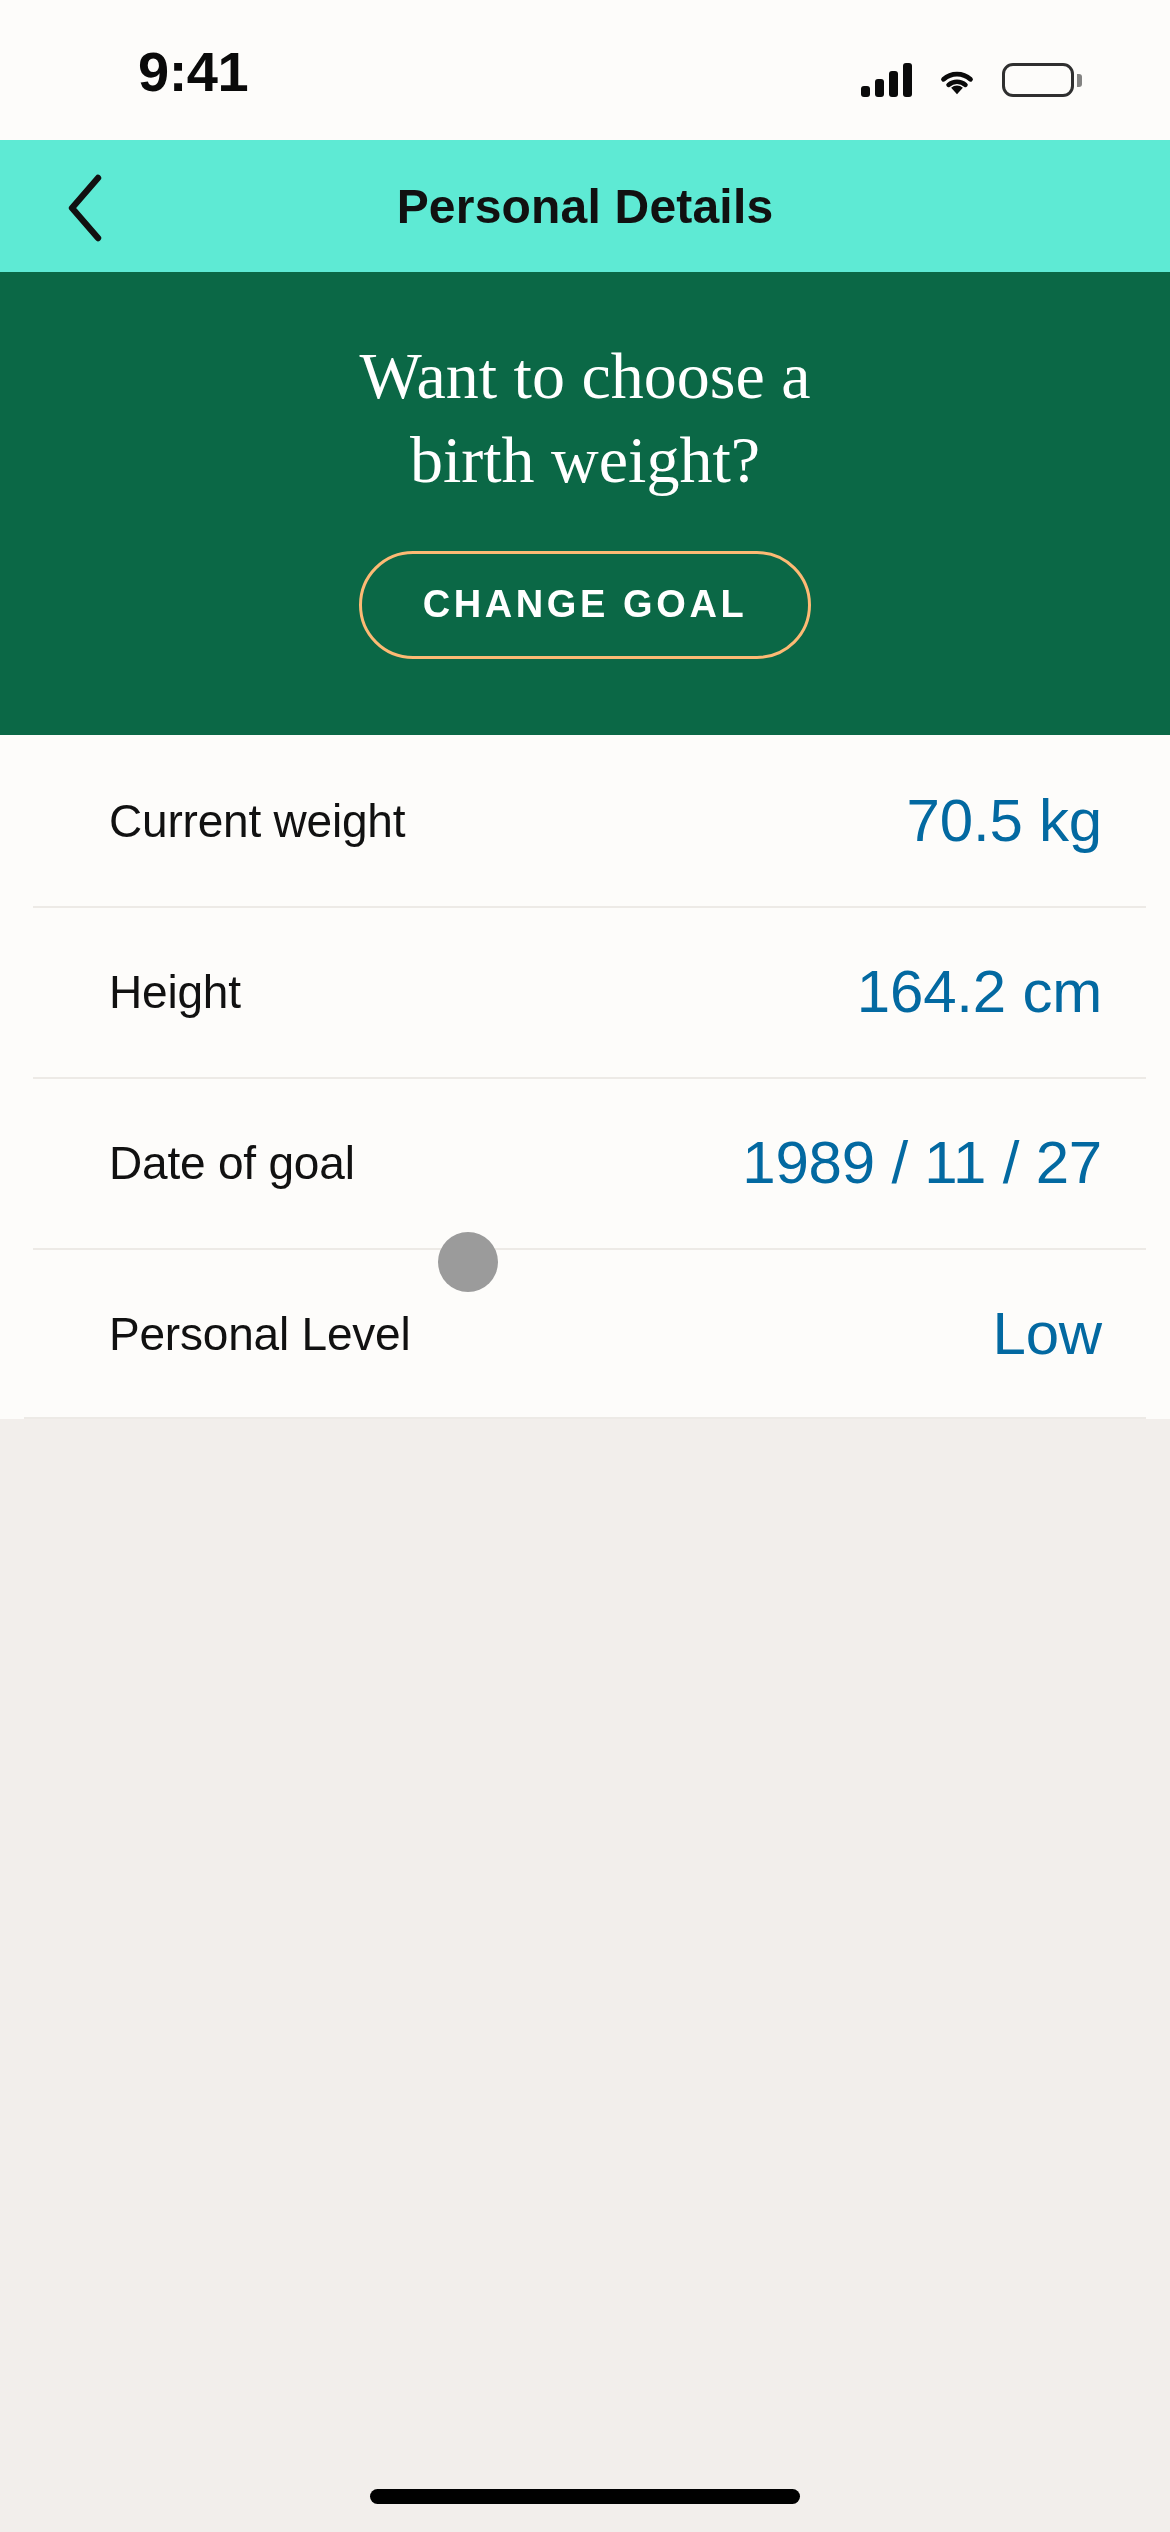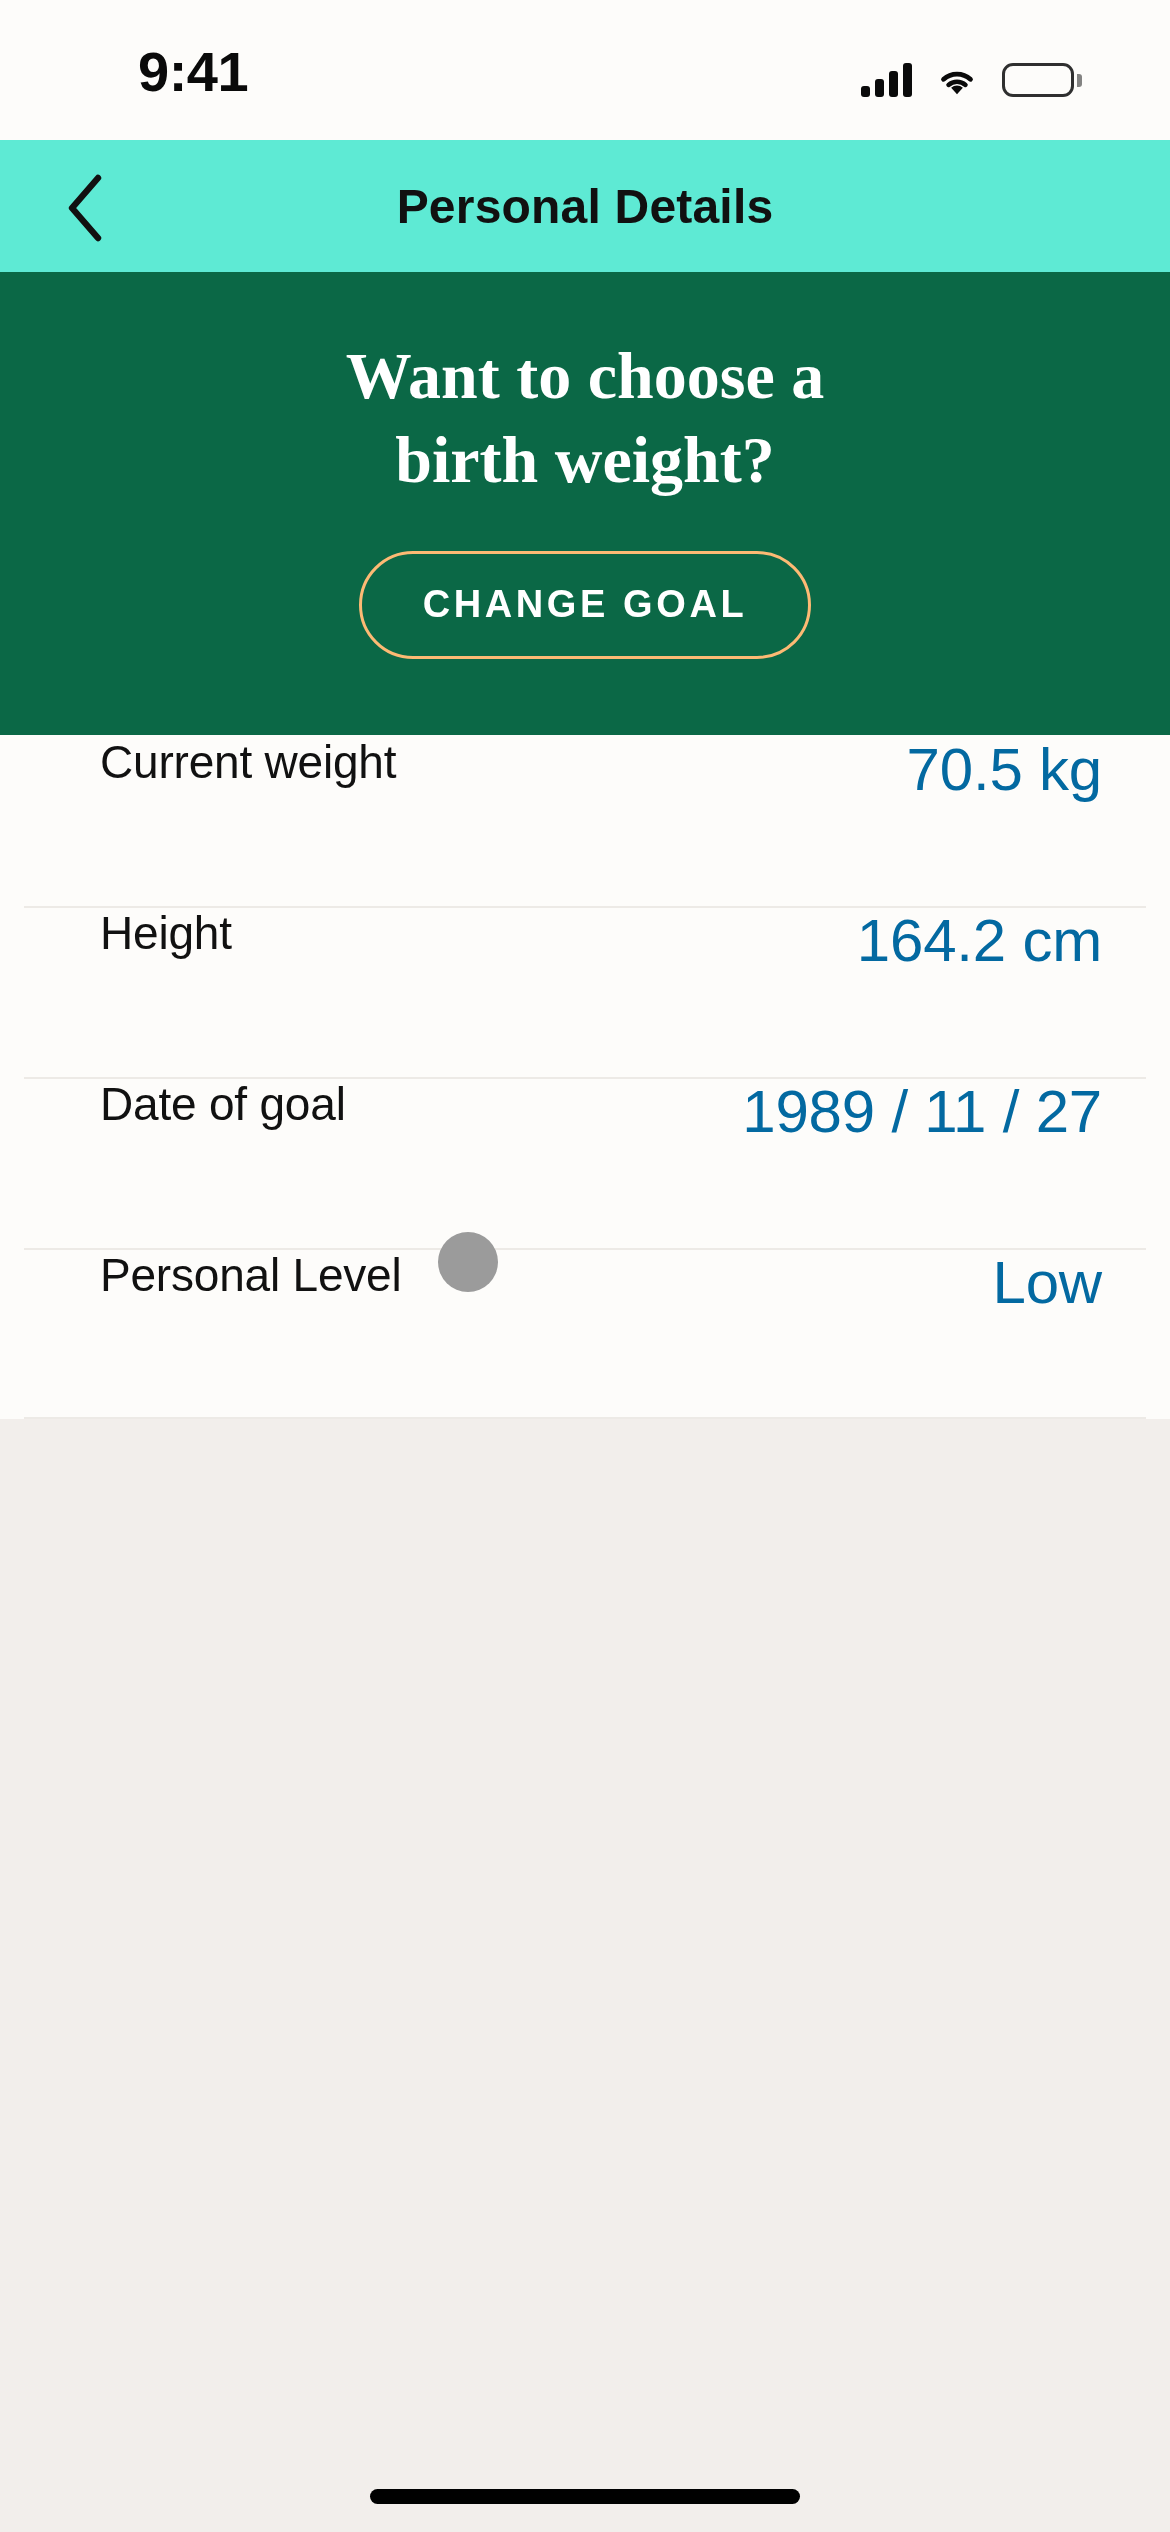--- a/index.html
+++ b/index.html
@@ -131,7 +131,7 @@
     color:#FFFFFF;
     text-align:center;
     max-width:720px;
-    font-weight:bold;
+    font-weight:normal;
   }
   .promo-button {
     margin-top:48px;

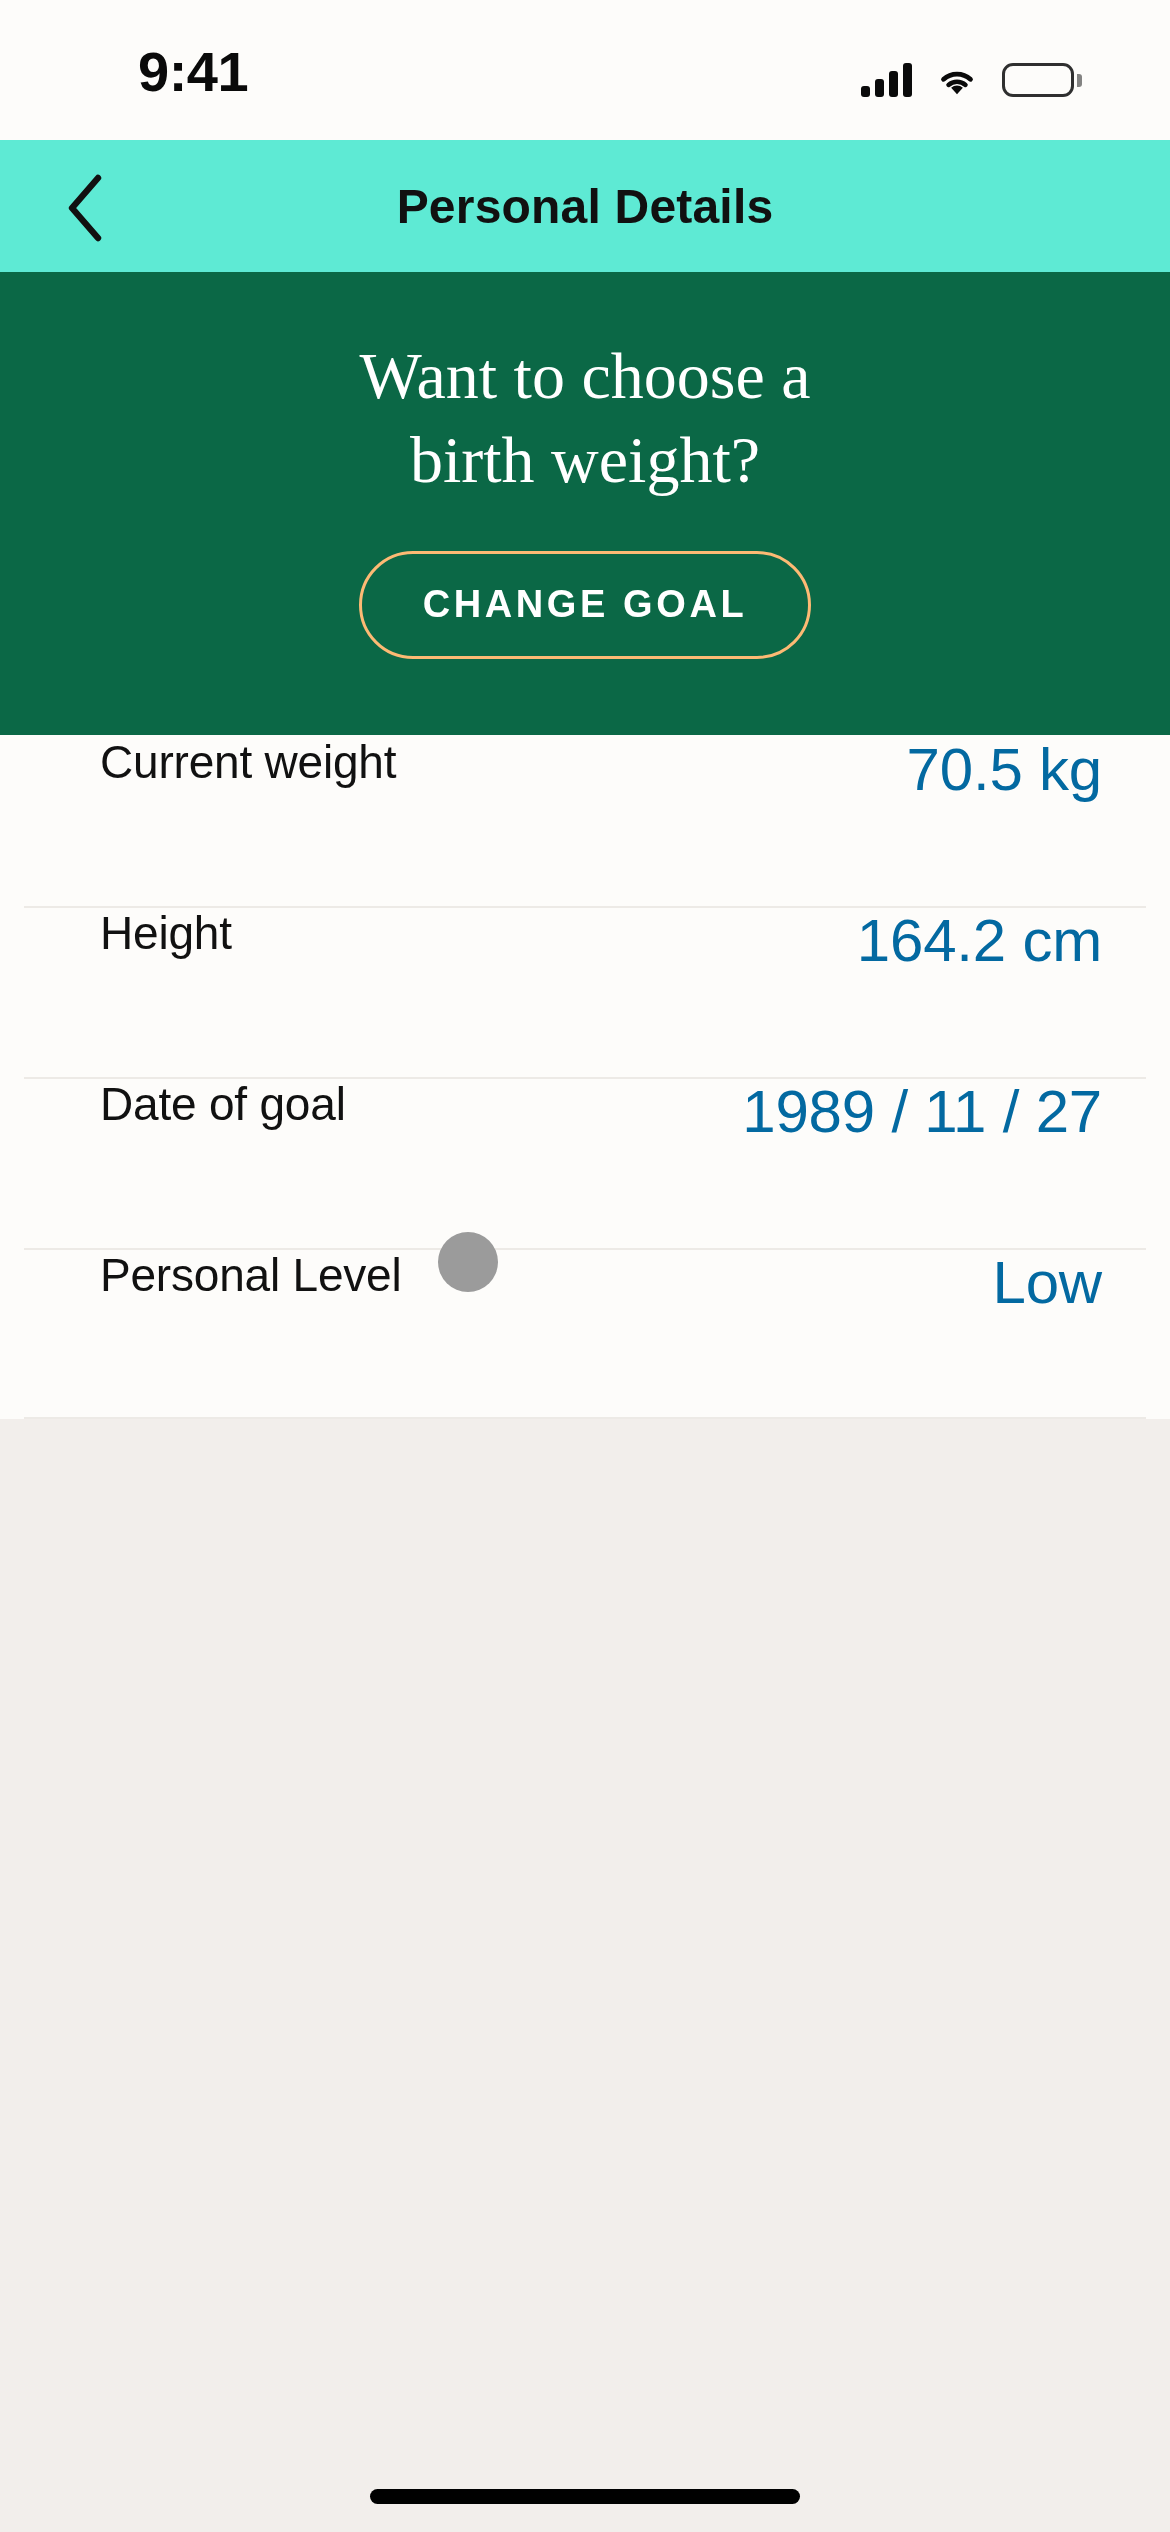--- a/index.html
+++ b/index.html
@@ -164,9 +164,11 @@
     position:relative;
     height:171px;
     display:flex;
+    align-items:center;
     justify-content:space-between;
     padding:0 68px 0 100px;
     cursor:pointer;
+    margin-left:9px;
   }
   .detail-row + .detail-row::before,
   .details-list::after {

